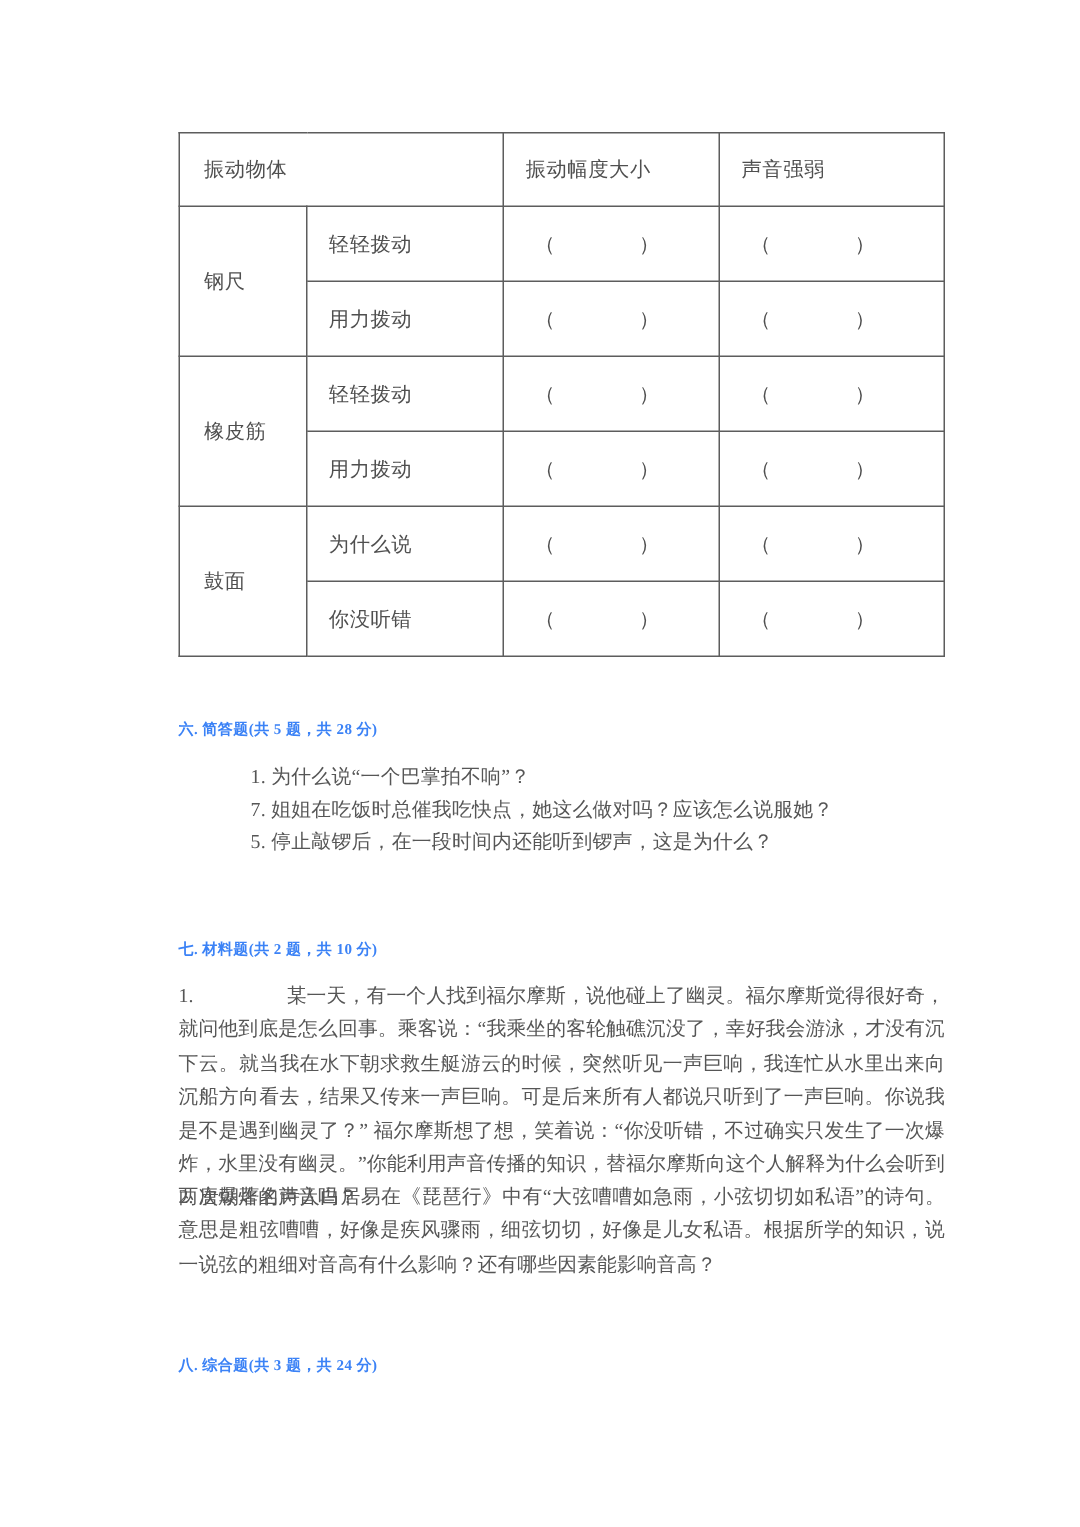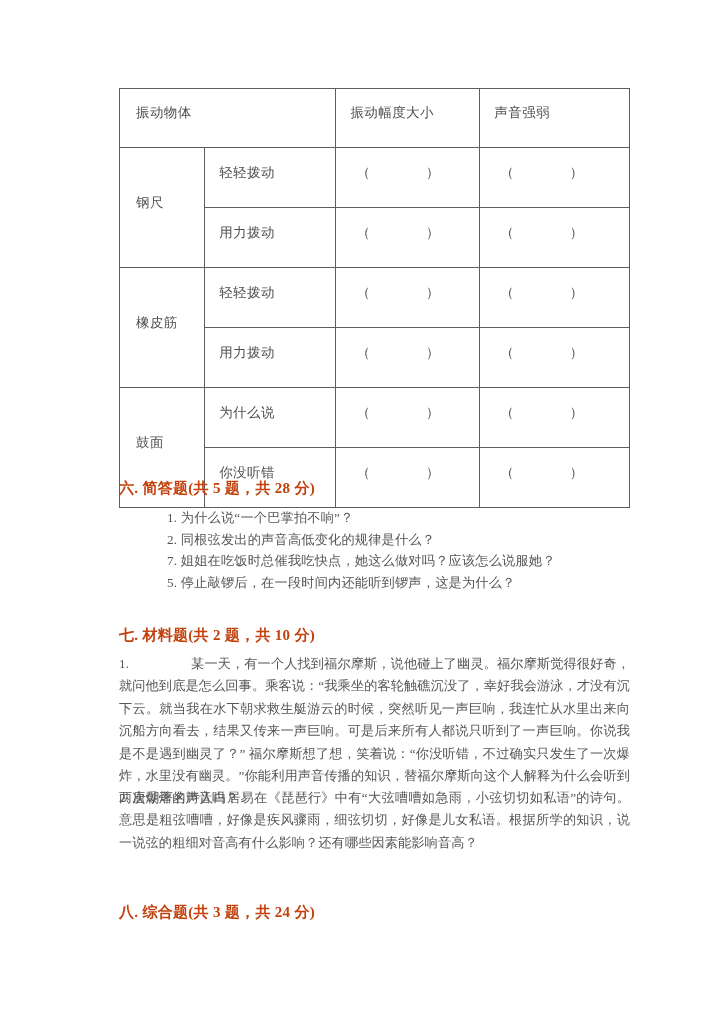--- a/index.html
+++ b/index.html
@@ -37,7 +37,7 @@
     color: #4f4f4f;
     font-size: 13.5px;
     font-family: "Liberation Sans", "DejaVu Sans", sans-serif;
-    padding: 0 0 10px 14px;
+    padding: 0 0 0 14px;
     height: 49px;
     vertical-align: middle;
     letter-spacing: 0.4px;

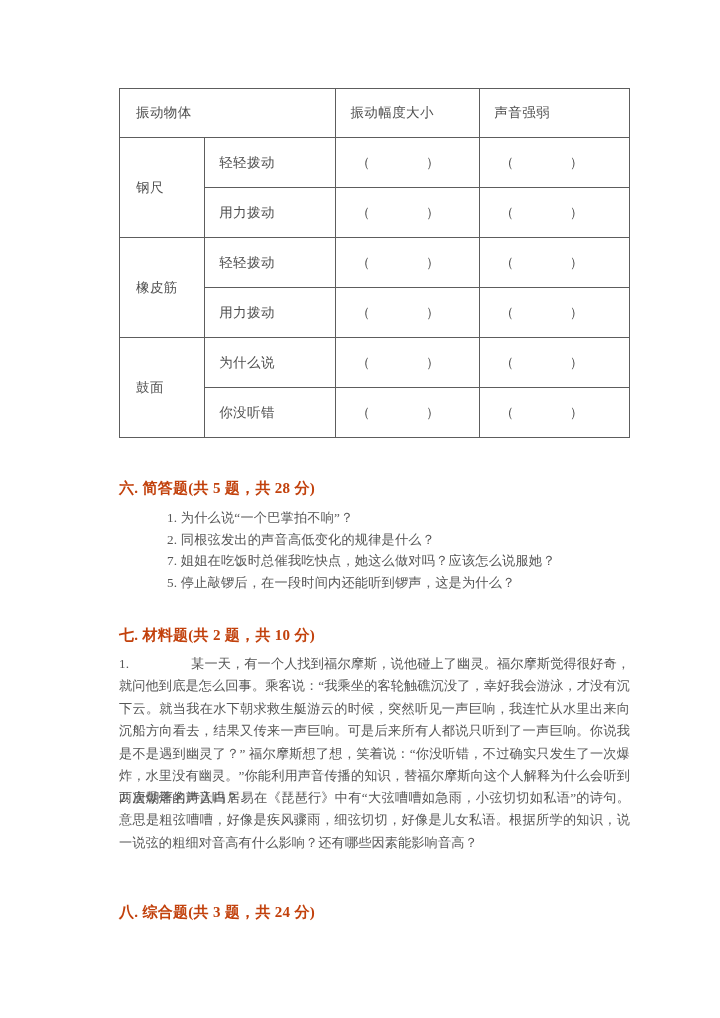--- a/index.html
+++ b/index.html
@@ -67,8 +67,8 @@
     left: 119px;
     font-family: "Liberation Serif", "DejaVu Serif", serif;
     font-weight: bold;
-    font-size: 15px;
-    color: #c2410c;
+    font-size: 10px;
+    color: #3b82f6;
     letter-spacing: 0.3px;
     white-space: nowrap;
   }

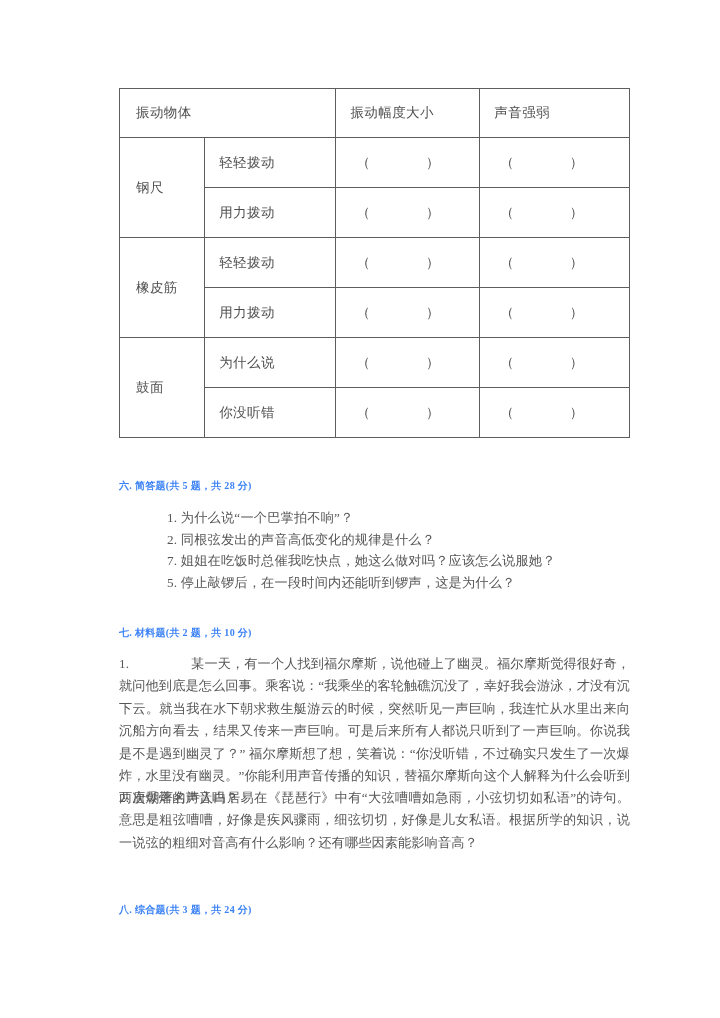--- a/index.html
+++ b/index.html
@@ -164,7 +164,6 @@
 
   <div class="q-list" id="vi-qs">
     <div>1. 为什么说“一个巴掌拍不响”？</div>
-    <div>2. 同根弦发出的声音高低变化的规律是什么？</div>
     <div>7. 姐姐在吃饭时总催我吃快点，她这么做对吗？应该怎么说服她？</div>
     <div>5. 停止敲锣后，在一段时间内还能听到锣声，这是为什么？</div>
   </div>

